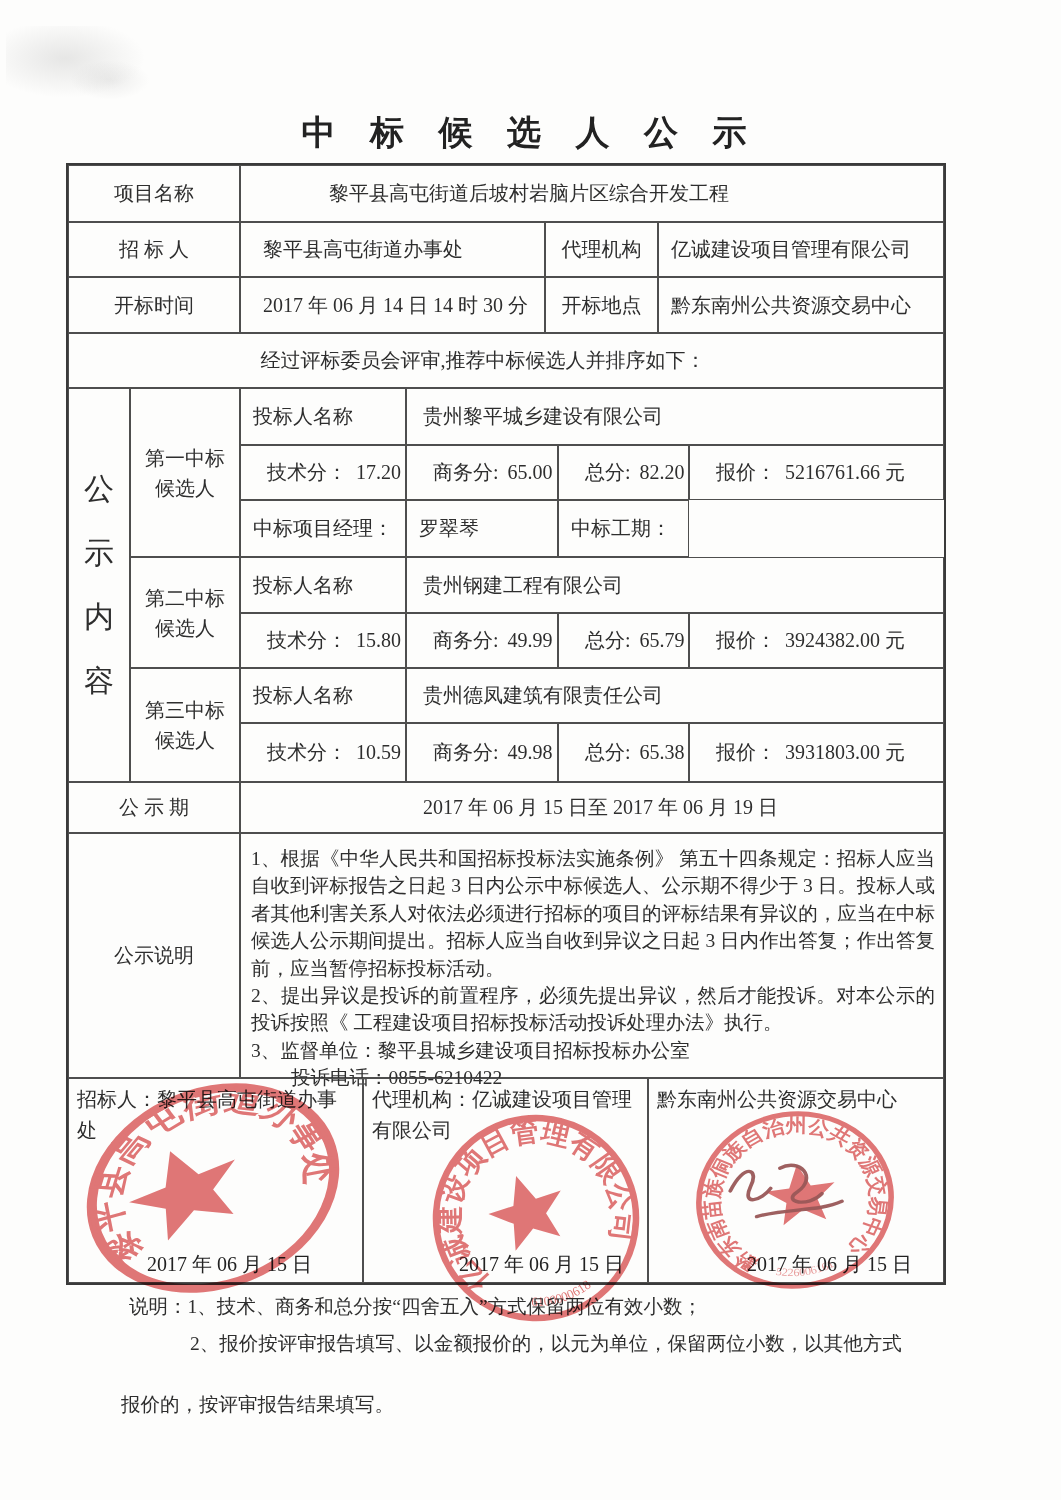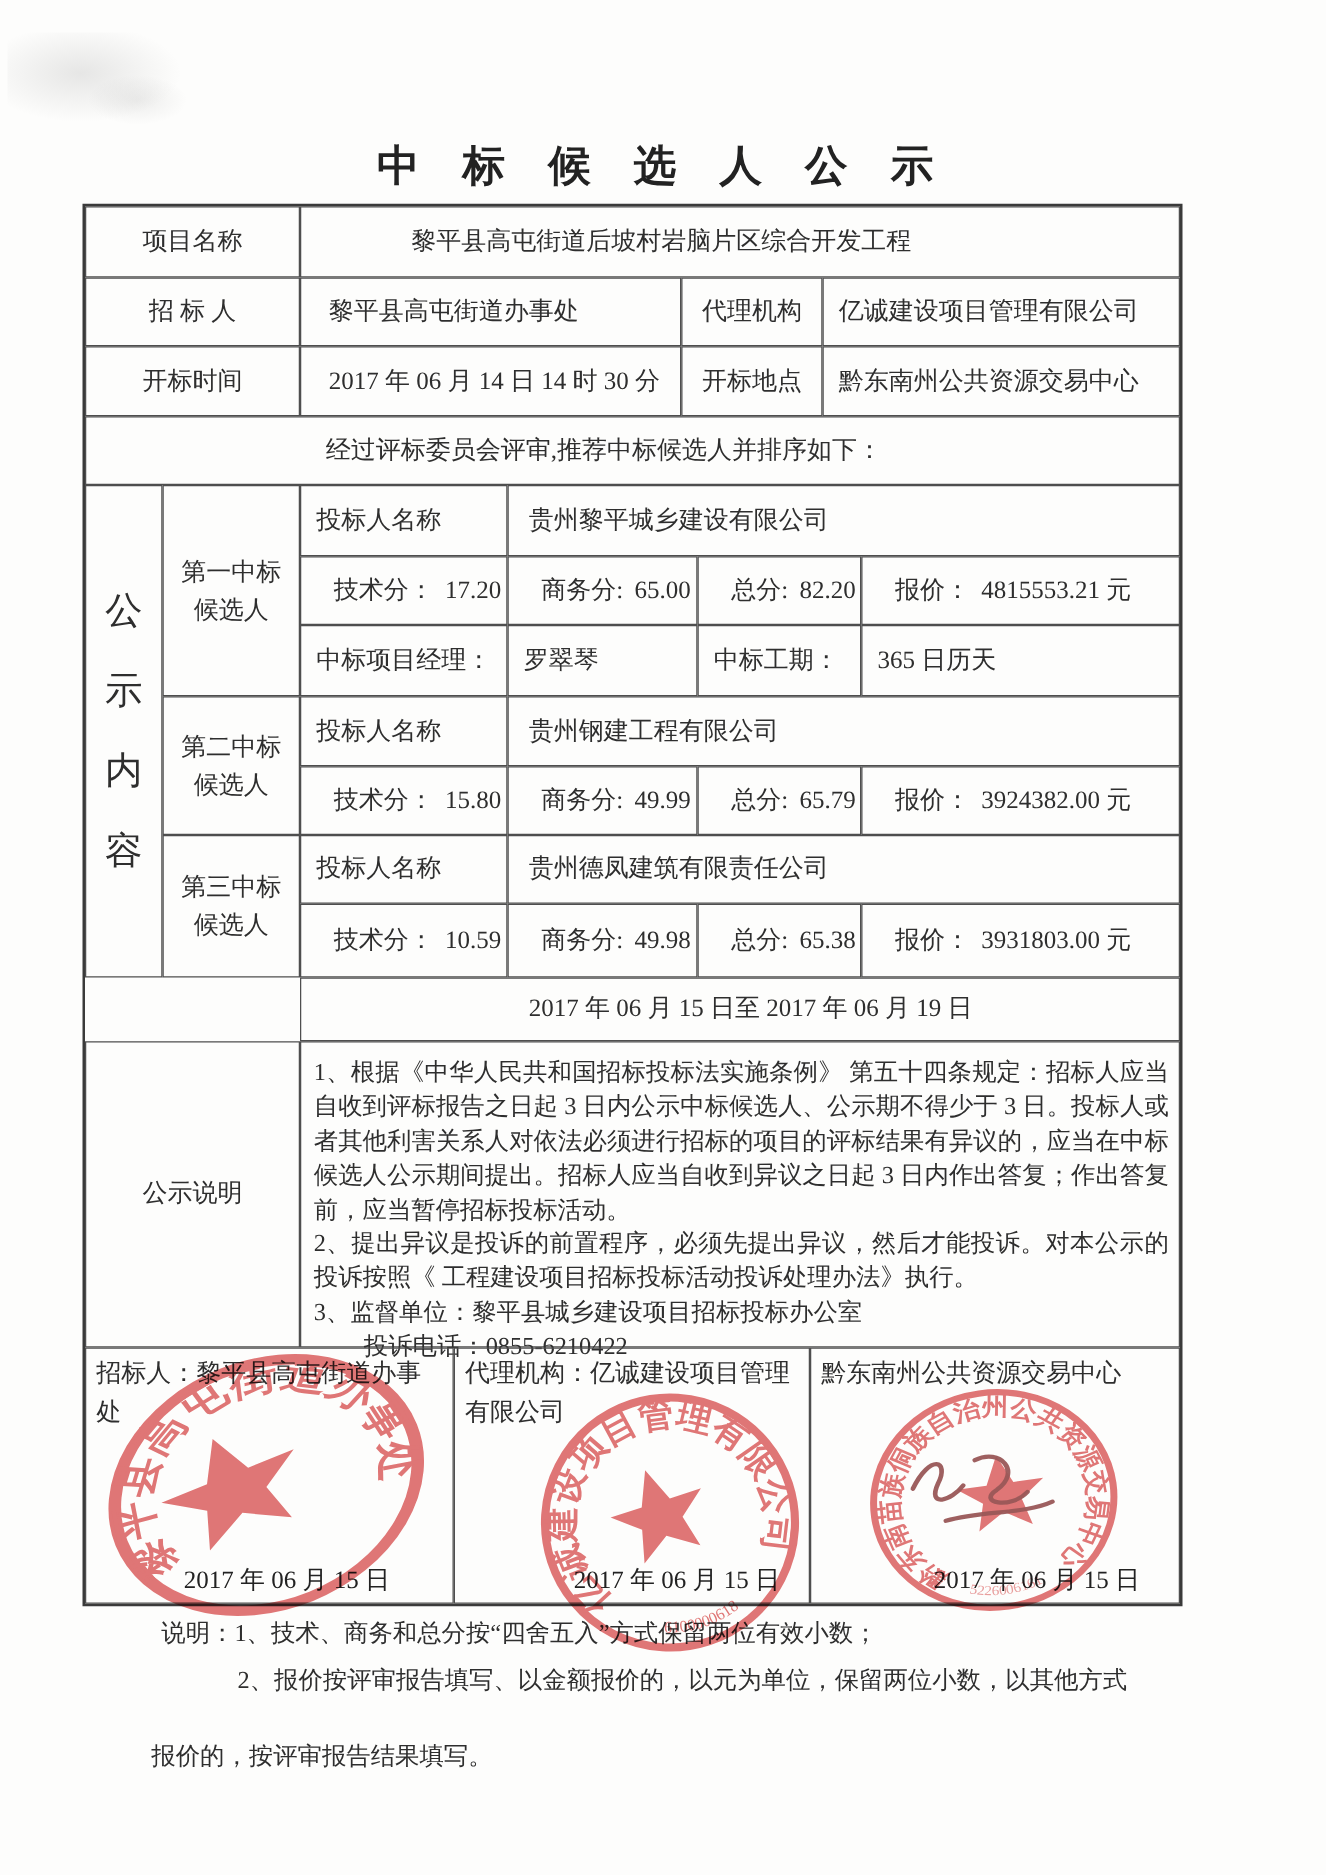--- a/index.html
+++ b/index.html
@@ -89,7 +89,7 @@
     </div>
     <div class="cell pair" style="left:621px;top:280px;width:255px;height:55px;">
       <span>报价：</span>
-        <span>4815553.21 元</span>
+        <span>5216761.66 元</span>
     </div>
     <div class="cell pl" style="left:172px;top:335px;width:166px;height:57px;">中标项目经理：</div>
     <div class="cell pl" style="left:338px;top:335px;width:152px;height:57px;">罗翠琴</div>

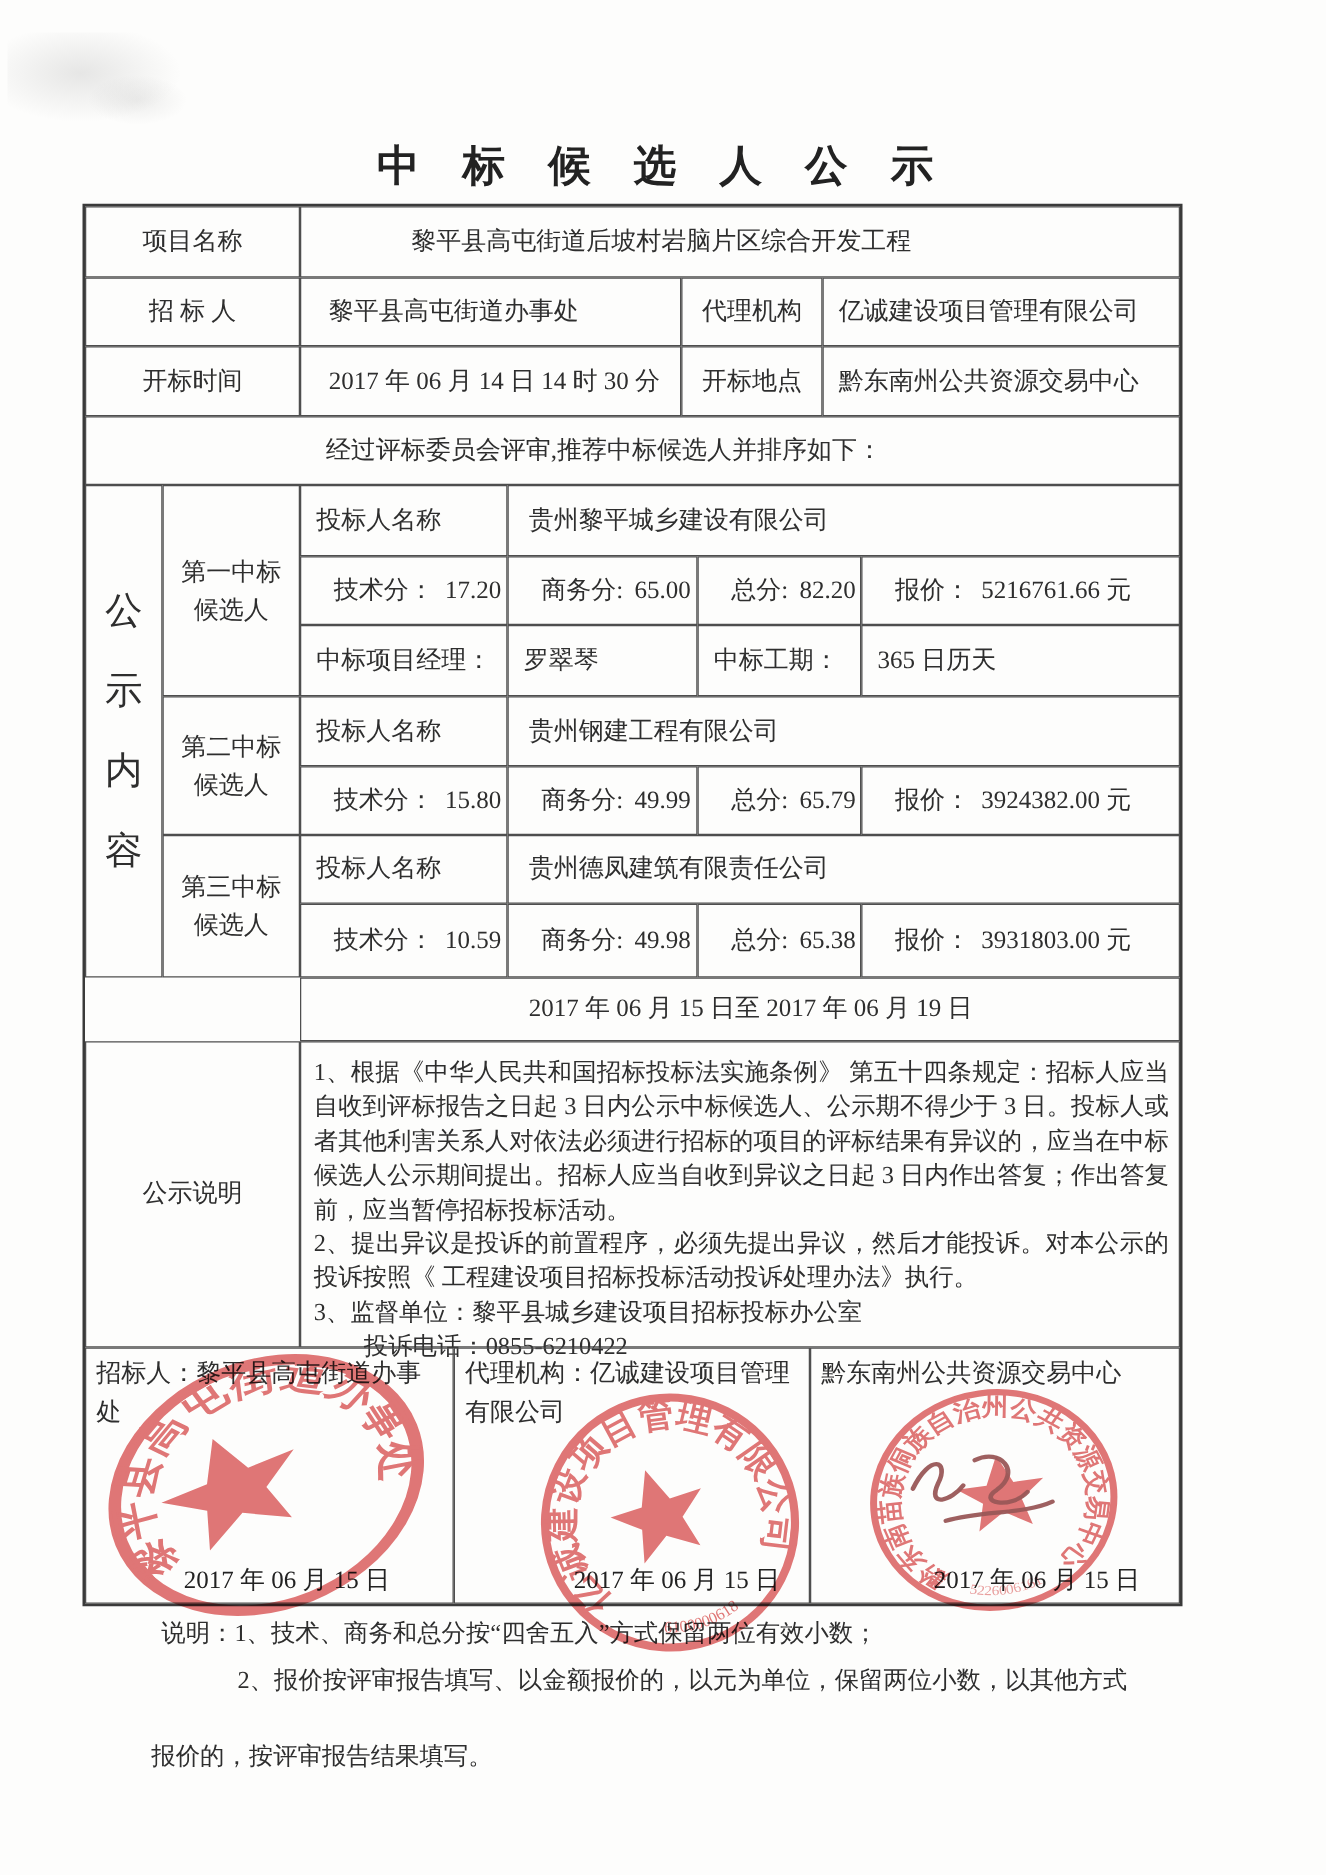--- a/index.html
+++ b/index.html
@@ -94,7 +94,6 @@
     <div class="cell pl" style="left:172px;top:335px;width:166px;height:57px;">中标项目经理：</div>
     <div class="cell pl" style="left:338px;top:335px;width:152px;height:57px;">罗翠琴</div>
     <div class="cell pl" style="left:490px;top:335px;width:131px;height:57px;">中标工期：</div>
-    <div class="cell pl" style="left:621px;top:335px;width:255px;height:57px;">365 日历天</div>
 
     <div class="cell rank" style="left:62px;top:392px;width:110px;height:111px;">
       <div>第二中标</div>

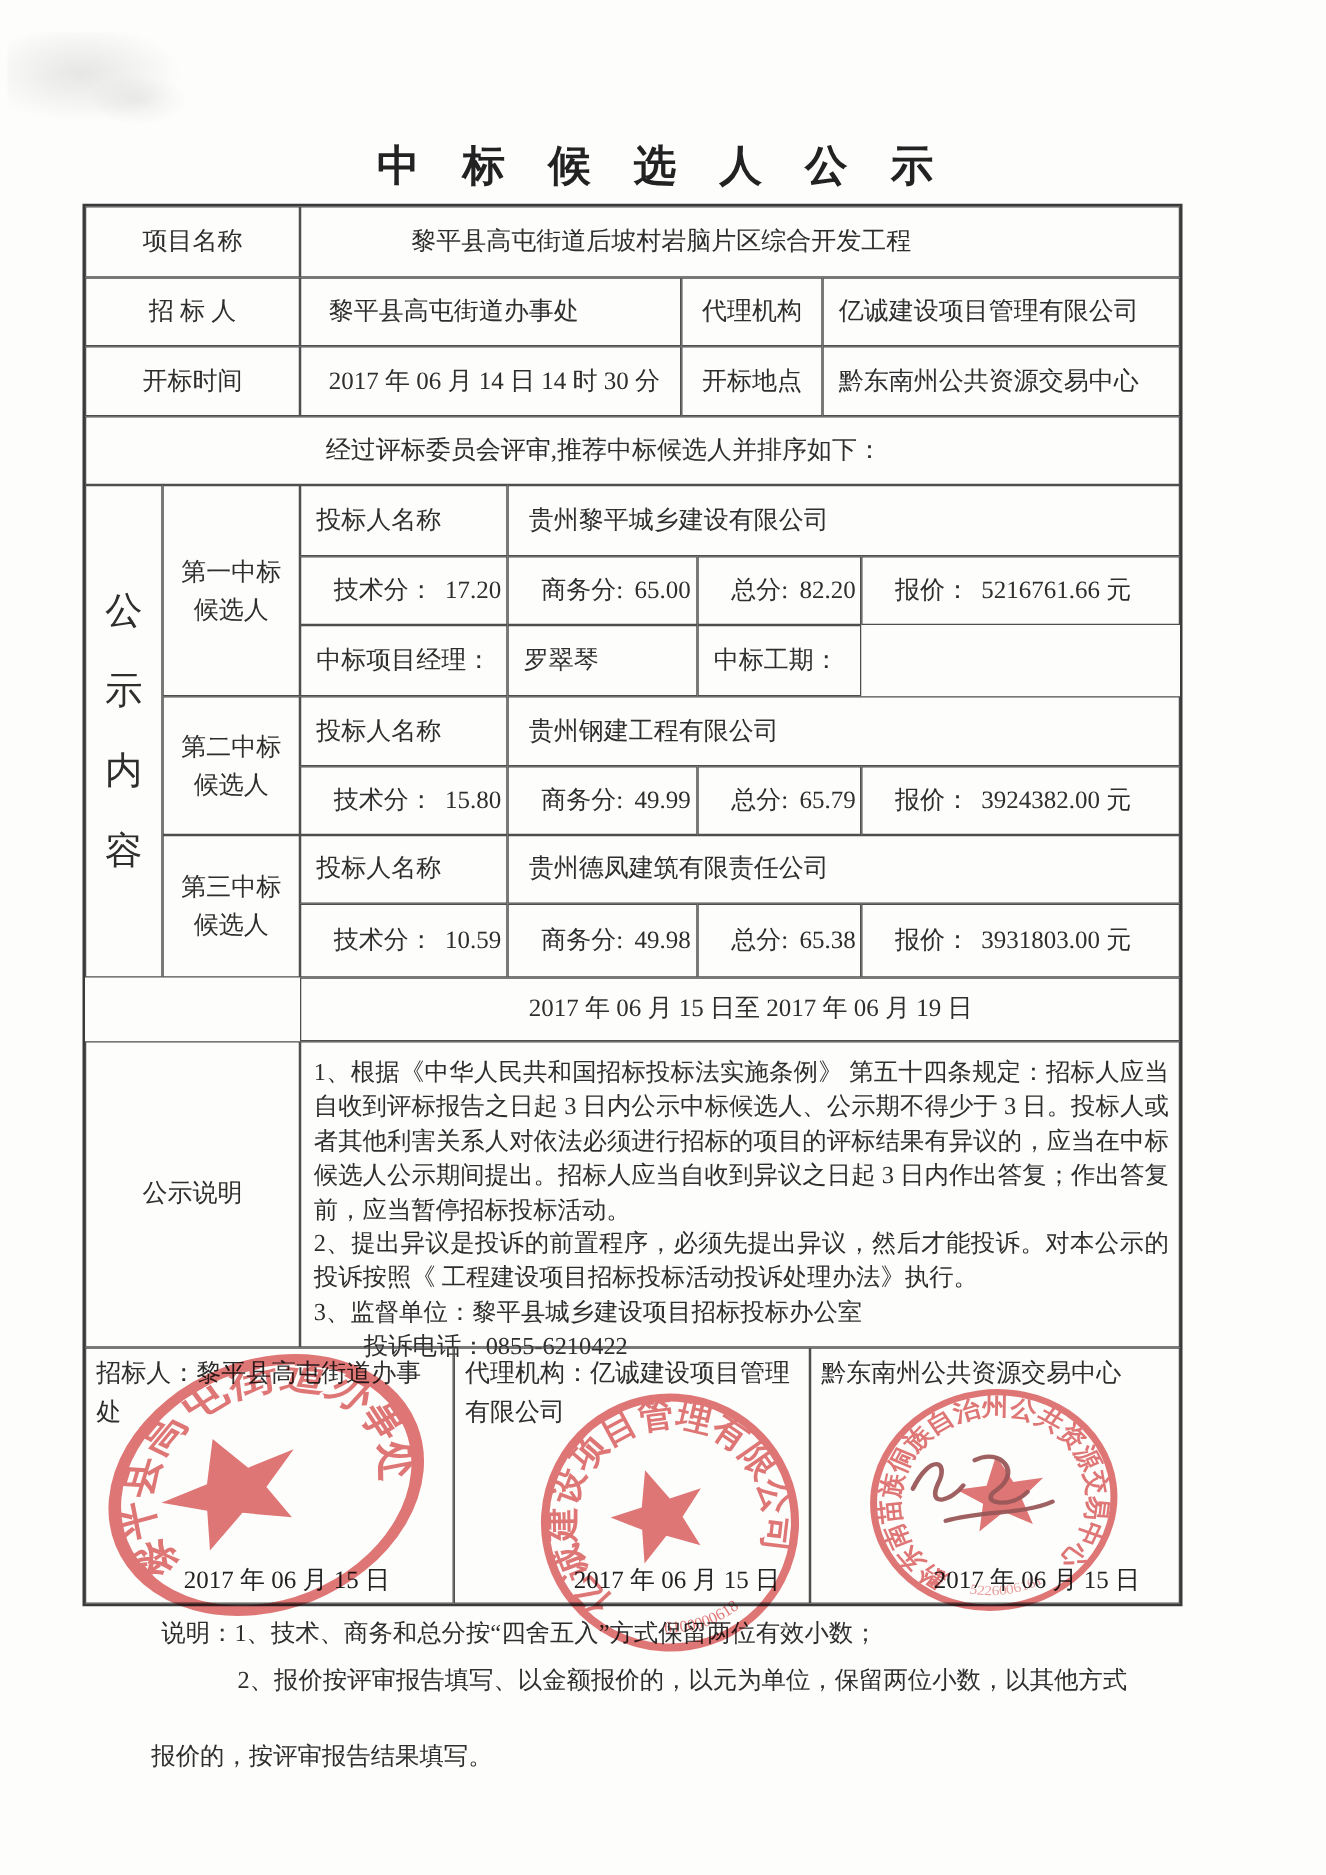--- a/index.html
+++ b/index.html
@@ -141,6 +141,7 @@
         <span>3931803.00 元</span>
     </div>
 
+    <div class="cell cc" style="left:0;top:617px;width:172px;height:51px;">公 示 期</div>
     <div class="cell cc" style="left:172px;top:617px;width:704px;height:51px;padding-left:17px;">2017 年 06 月 15 日至 2017 年 06 月 19 日</div>
 
     <div class="cell cc" style="left:0;top:668px;width:172px;height:245px;">公示说明</div>

